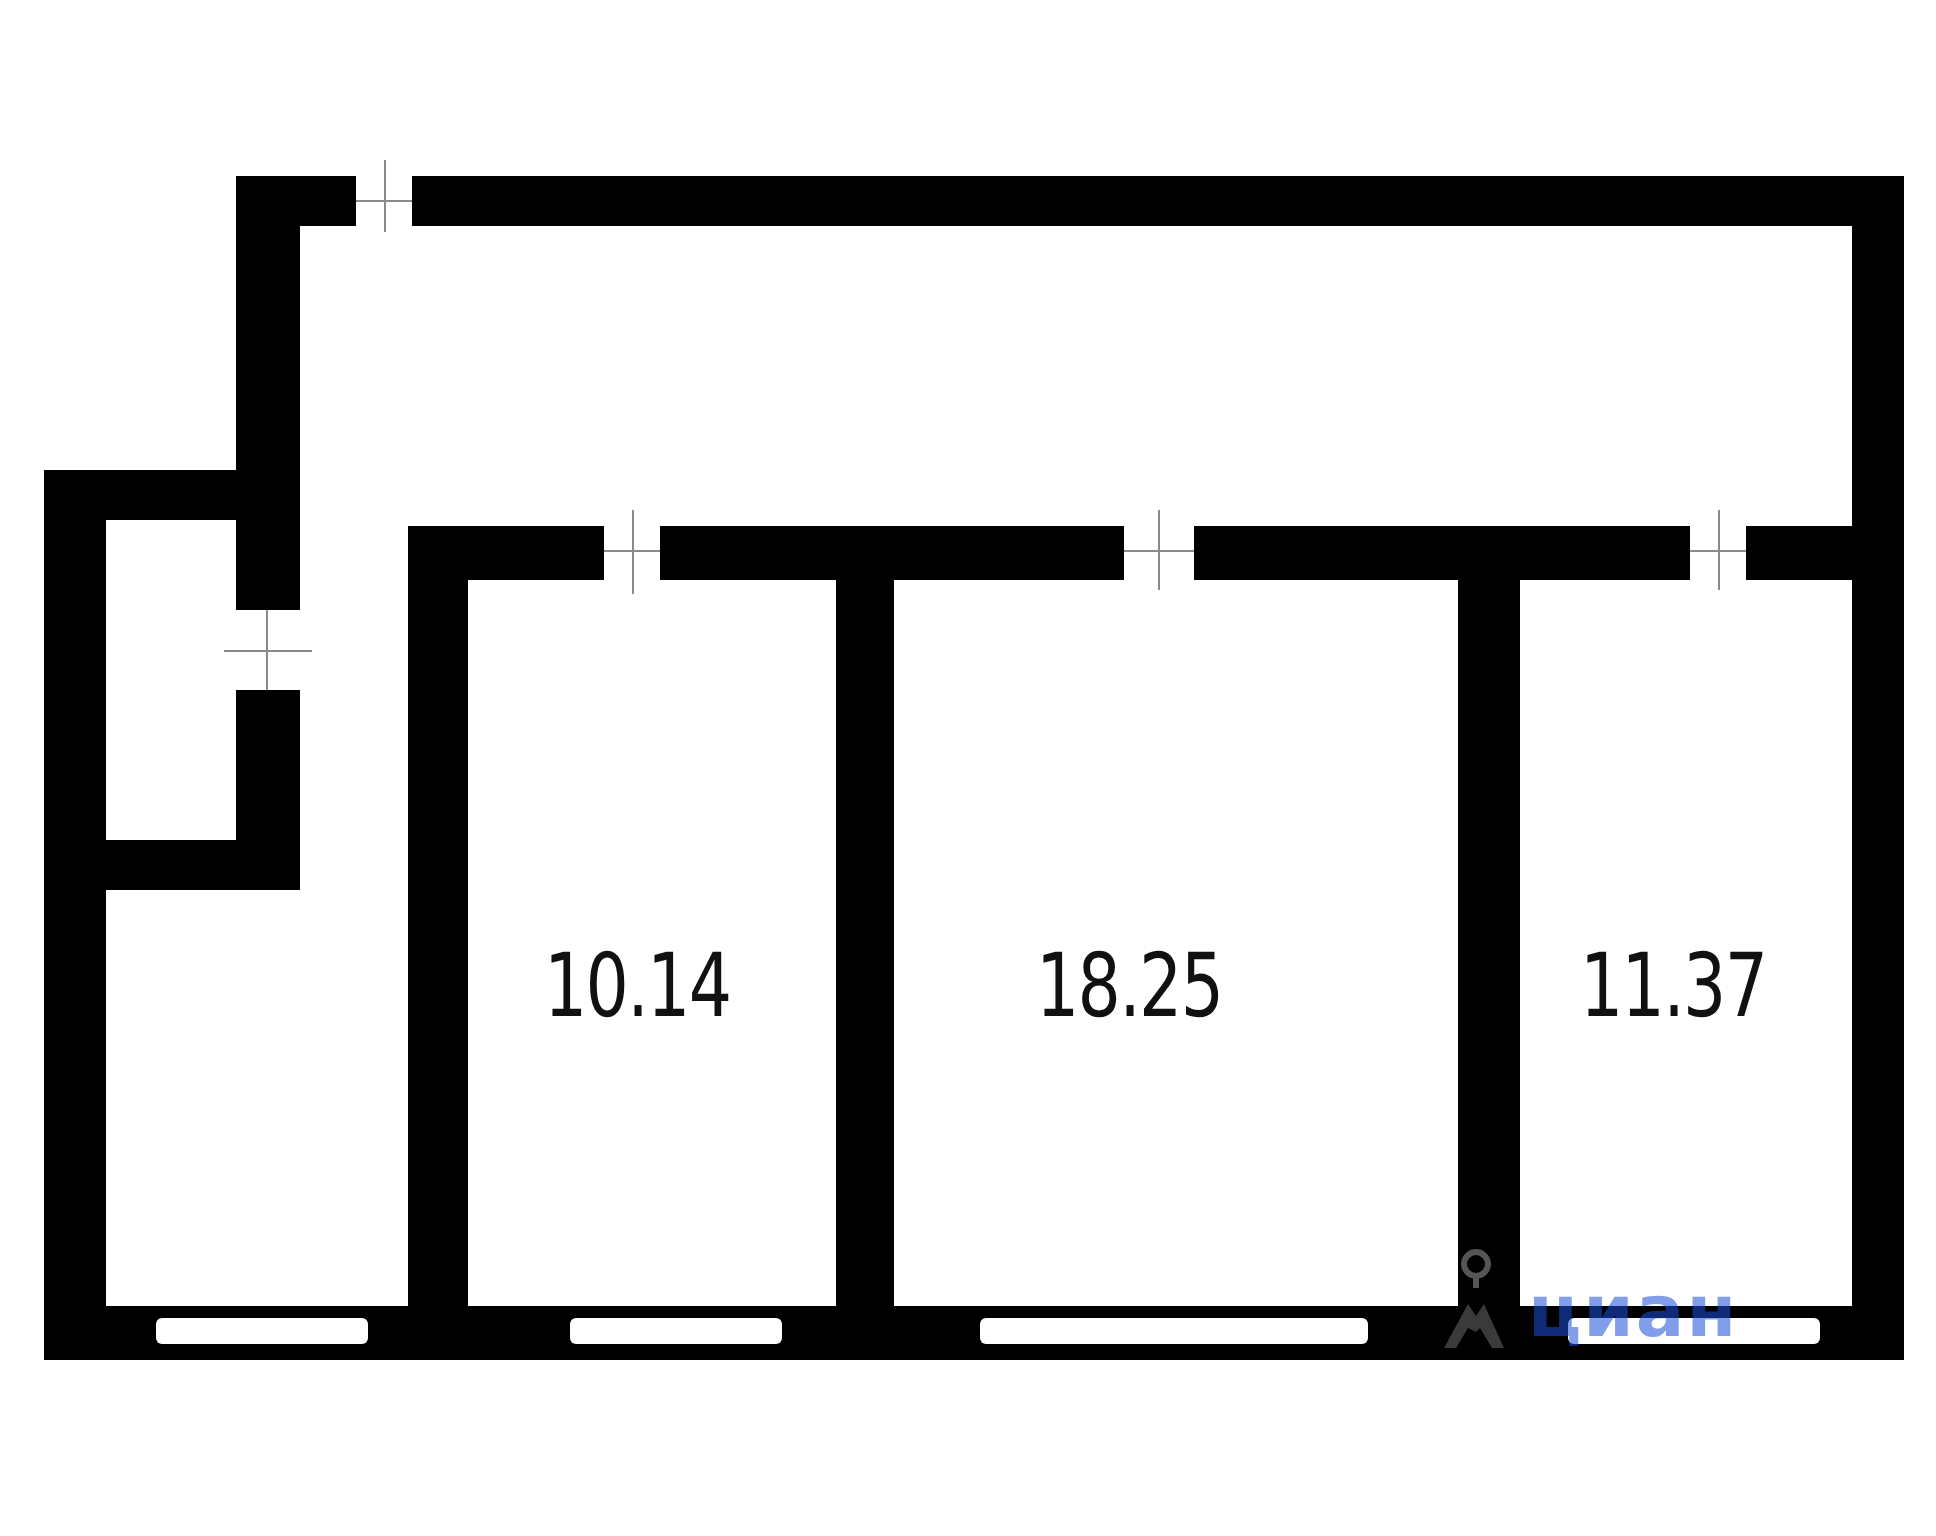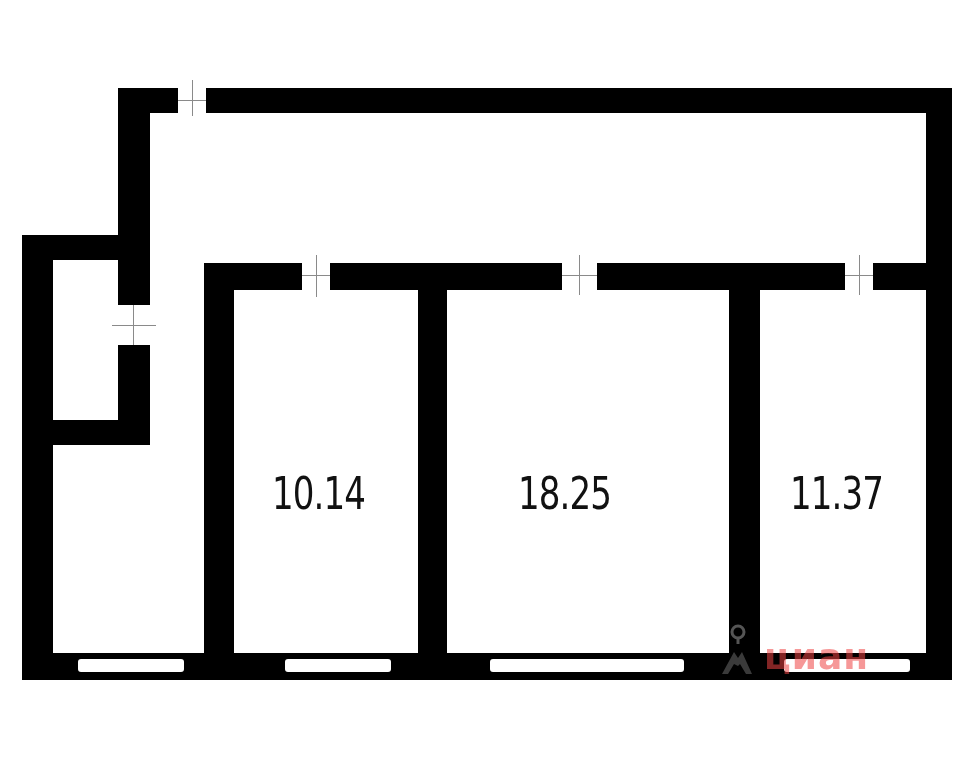--- a/index.html
+++ b/index.html
@@ -77,7 +77,7 @@
       <path d="M26 16 L26 22" stroke="#555555" stroke-width="3"></path>
       <path d="M10 52 L22 30 L26 36 L30 30 L40 52 L34 52 L28 42 L26 44 L22 42 L16 52 Z" fill="#3a3a3a"></path>
     </svg>
-    <div style="position:absolute; left:52px; top:14px; font-family:'DejaVu Sans', sans-serif; font-size:36px; font-weight:bold; color:#ef4444; opacity:0.55; letter-spacing:1px;">циан</div>
+    <div style="position:absolute; left:52px; top:14px; font-family:'DejaVu Sans', sans-serif; font-size:36px; font-weight:bold; color:#1d4ed8; opacity:0.55; letter-spacing:1px;">циан</div>
   </div>
 
 </div>

